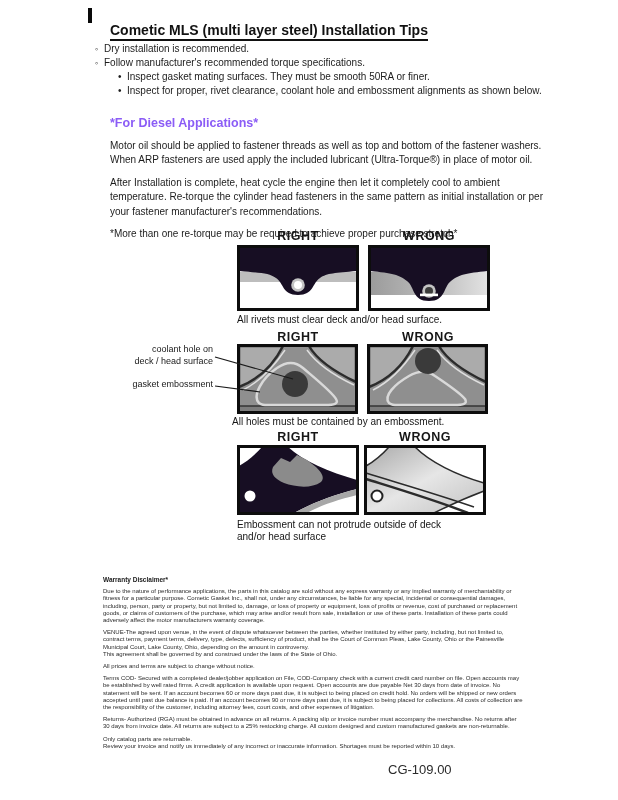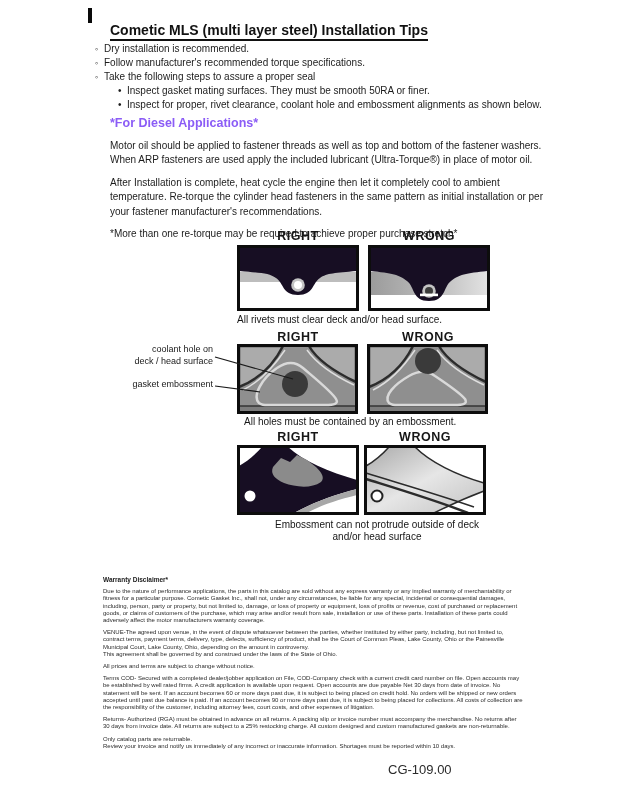--- a/index.html
+++ b/index.html
@@ -45,7 +45,6 @@
   <div class="tips">
     <div class="b">Dry installation is recommended.</div>
     <div class="b">Follow manufacturer's recommended torque specifications.</div>
-    <div class="b">Take the following steps to assure a proper seal</div>
     <div class="sb">Inspect gasket mating surfaces.  They must be smooth 50RA or finer.</div>
     <div class="sb">Inspect for proper, rivet clearance, coolant hole and embossment alignments as shown below.</div>
   </div>

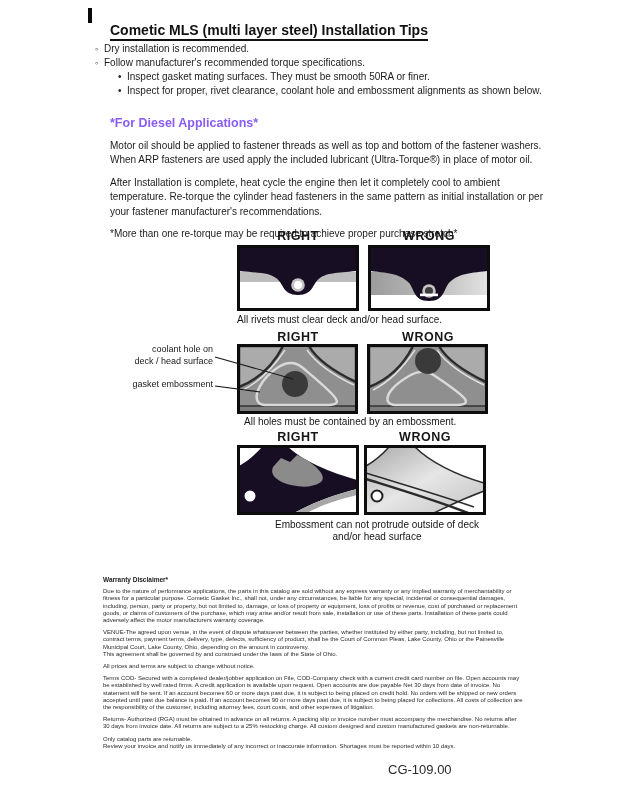--- a/index.html
+++ b/index.html
@@ -130,7 +130,7 @@
       <rect x="1.5" y="1.5" width="118" height="67" fill="none" stroke="#0d0d0d" stroke-width="3"></rect>
     </svg>
   </div>
-  <div class="caption" style="left:244px;top:416px;">All holes must be contained by an embossment.</div>
+  <div class="caption" style="left:232px;top:416px;">All holes must be contained by an embossment.</div>
 
   <div class="dg-label" style="left:237px;top:430px;">RIGHT</div>
   <div class="dg-label" style="left:364px;top:430px;">WRONG</div>

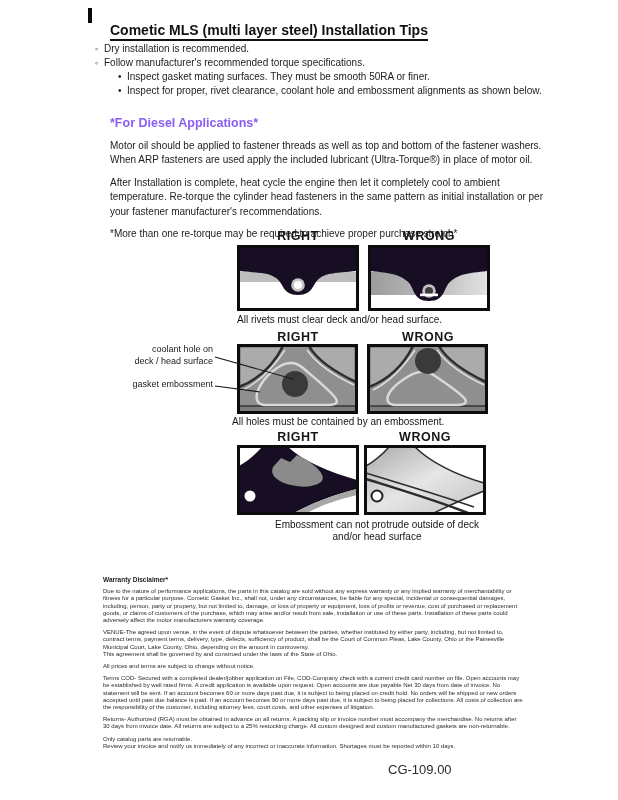--- a/index.html
+++ b/index.html
@@ -162,7 +162,7 @@
       <rect x="1.5" y="1.5" width="119" height="67" fill="none" stroke="#0d0d0d" stroke-width="3"></rect>
     </svg>
   </div>
-  <div class="caption" style="left:237px;top:519px;width:280px;text-align:center;">Embossment can not protrude outside of deck
+  <div class="caption" style="left:237px;top:519px;width:280px;">Embossment can not protrude outside of deck
 and/or head surface</div>
 
   <div class="disclaimer">

